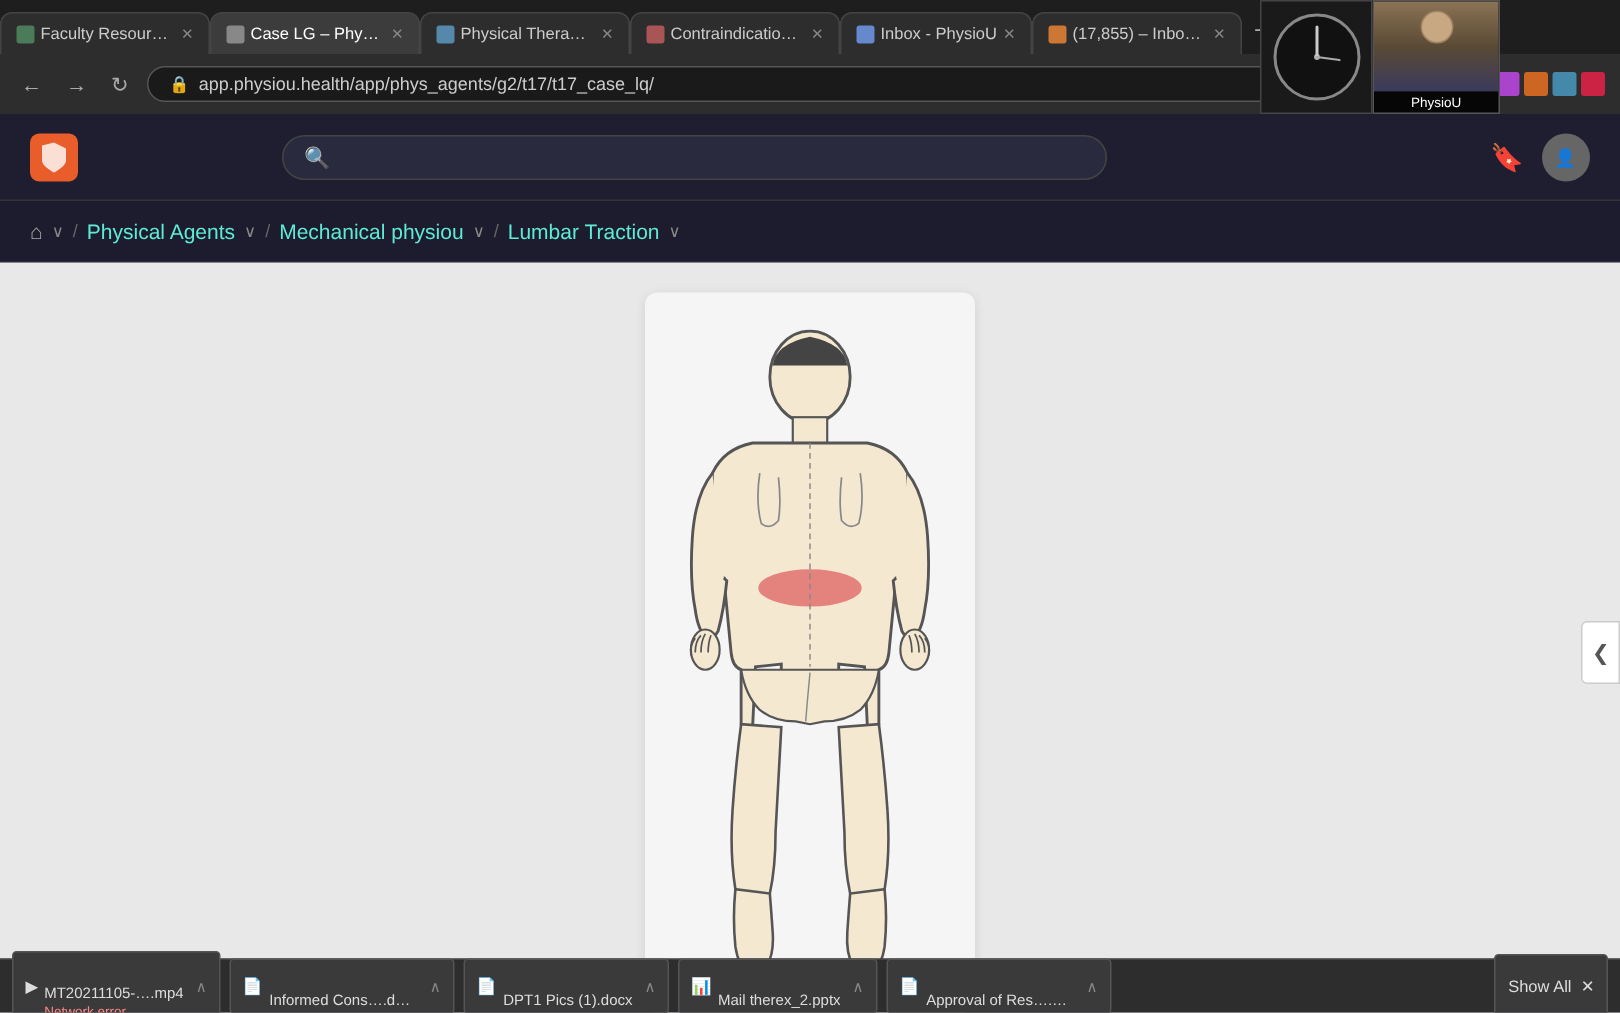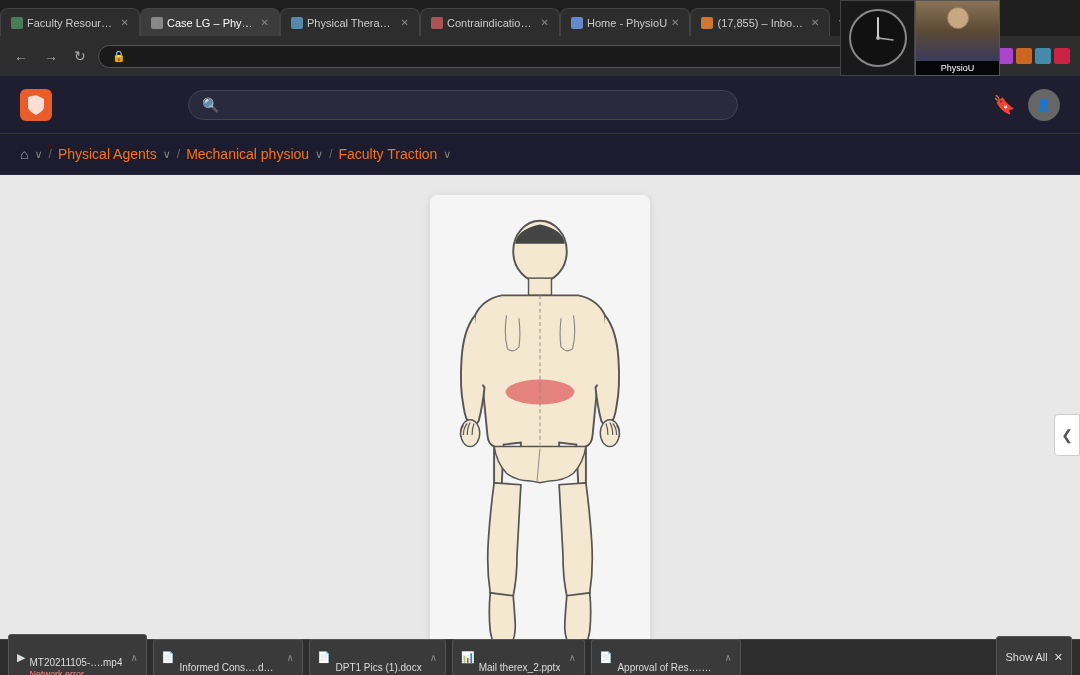--- a/index.html
+++ b/index.html
@@ -174,7 +174,7 @@
       </div>
       <div class="tab">
         <div class="tab-favicon" style="background:#6688cc;"></div>
-        <span class="tab-label">Home - PhysioU</span>
+        <span class="tab-label">Inbox - PhysioU</span>
         <span class="tab-close">✕</span>
       </div>
       <div class="tab">

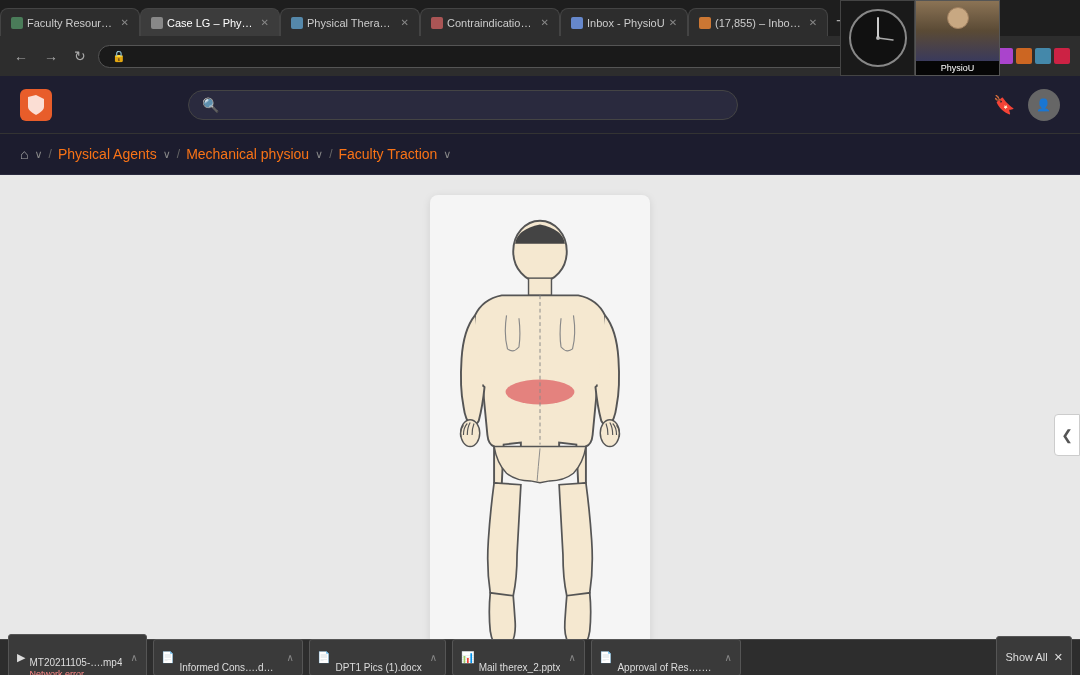--- a/index.html
+++ b/index.html
@@ -191,6 +191,7 @@
       <button class="nav-btn">↻</button>
       <div class="address-bar">
         <span class="lock">🔒</span>
+        <span class="address-text">app.physiou.health/app/phys_agents/g2/t17/t17_case_lq/</span>
       </div>
       <div class="browser-actions">
         <button class="browser-action-btn">☆</button>

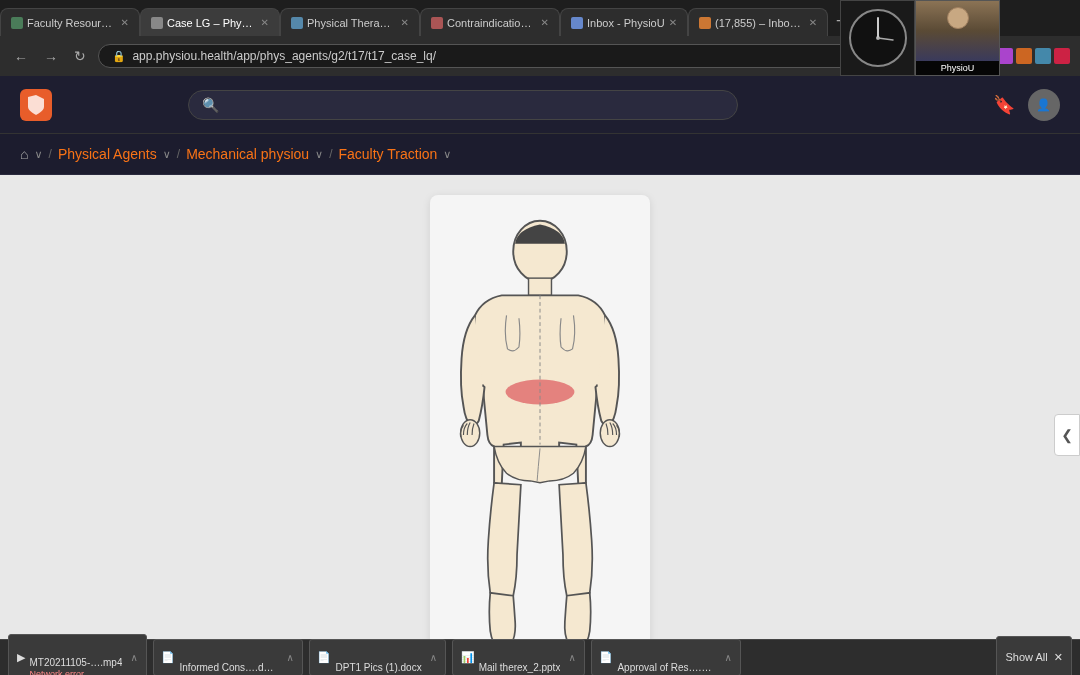--- a/index.html
+++ b/index.html
@@ -85,7 +85,7 @@
       padding: 12px 20px; gap: 6px; border-bottom: 1px solid #2a2a3e;
     }
     .breadcrumb-item {
-      color: #f97316; font-size: 14px; display: flex; align-items: center; gap: 6px;
+      color: #5eead4; font-size: 14px; display: flex; align-items: center; gap: 6px;
     }
     .breadcrumb-item.home { color: #aaa; }
     .breadcrumb-sep { color: #666; font-size: 12px; }

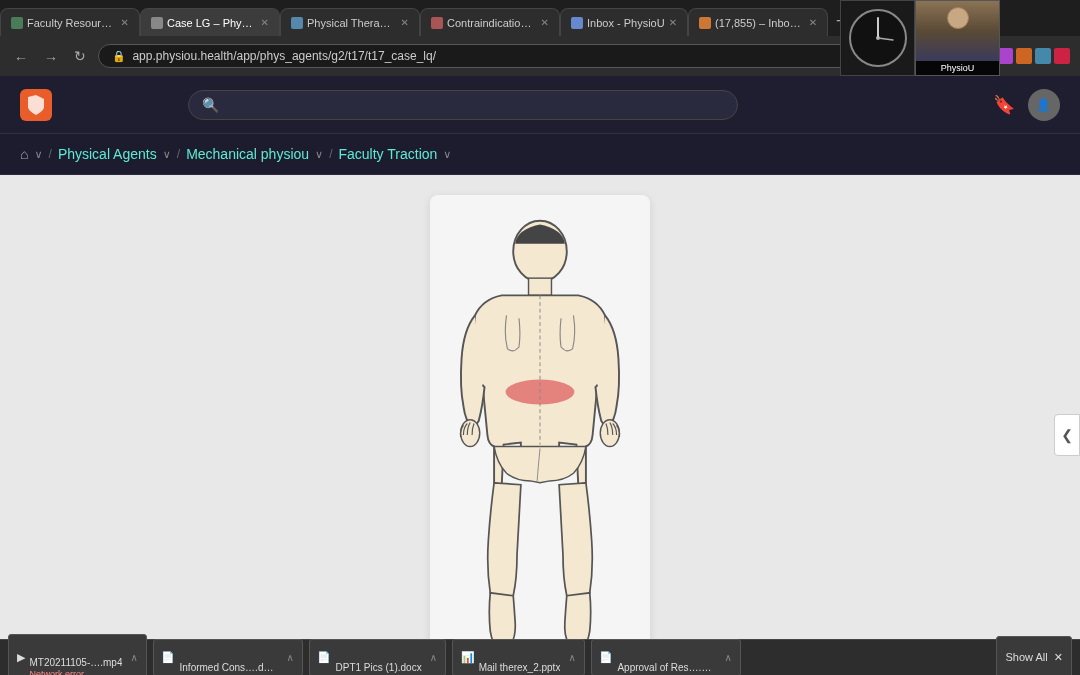--- a/index.html
+++ b/index.html
@@ -254,7 +254,7 @@
       <span class="breadcrumb-item">Mechanical physiou</span>
       <span class="breadcrumb-chevron">∨</span>
       <span class="breadcrumb-sep">/</span>
-      <span class="breadcrumb-item">Faculty Traction</span>
+      <span class="breadcrumb-item">Lumbar Traction</span>
       <span class="breadcrumb-chevron">∨</span>
     </div>
 

